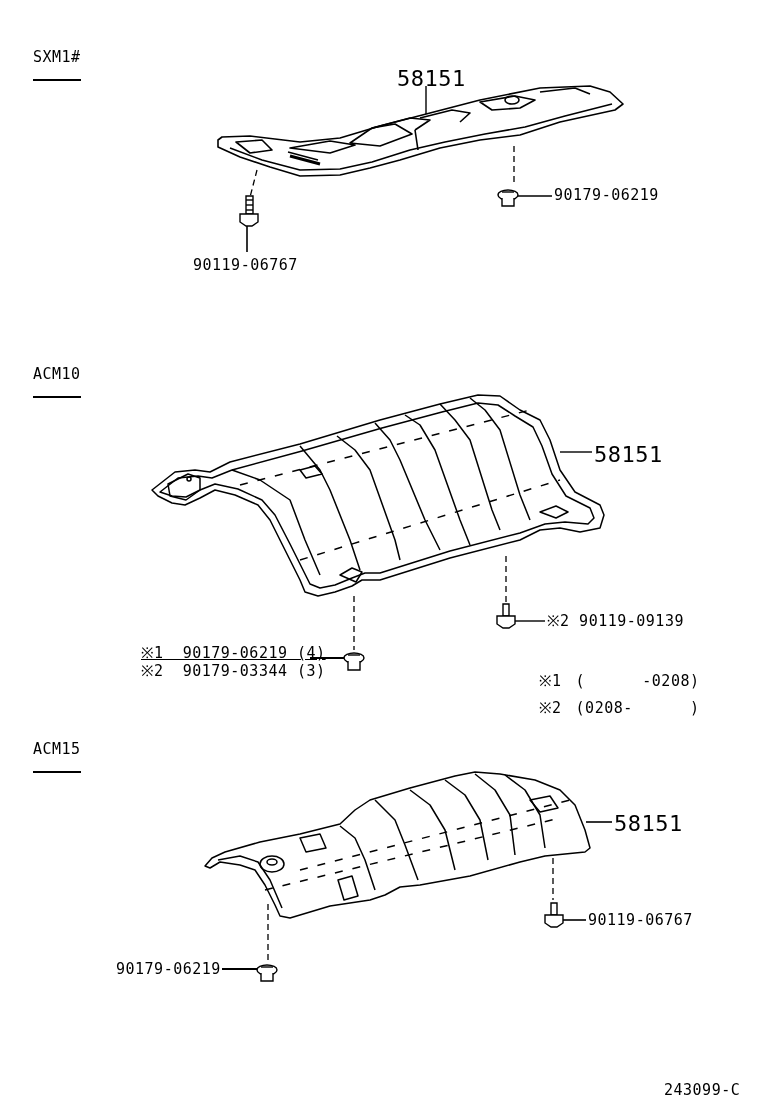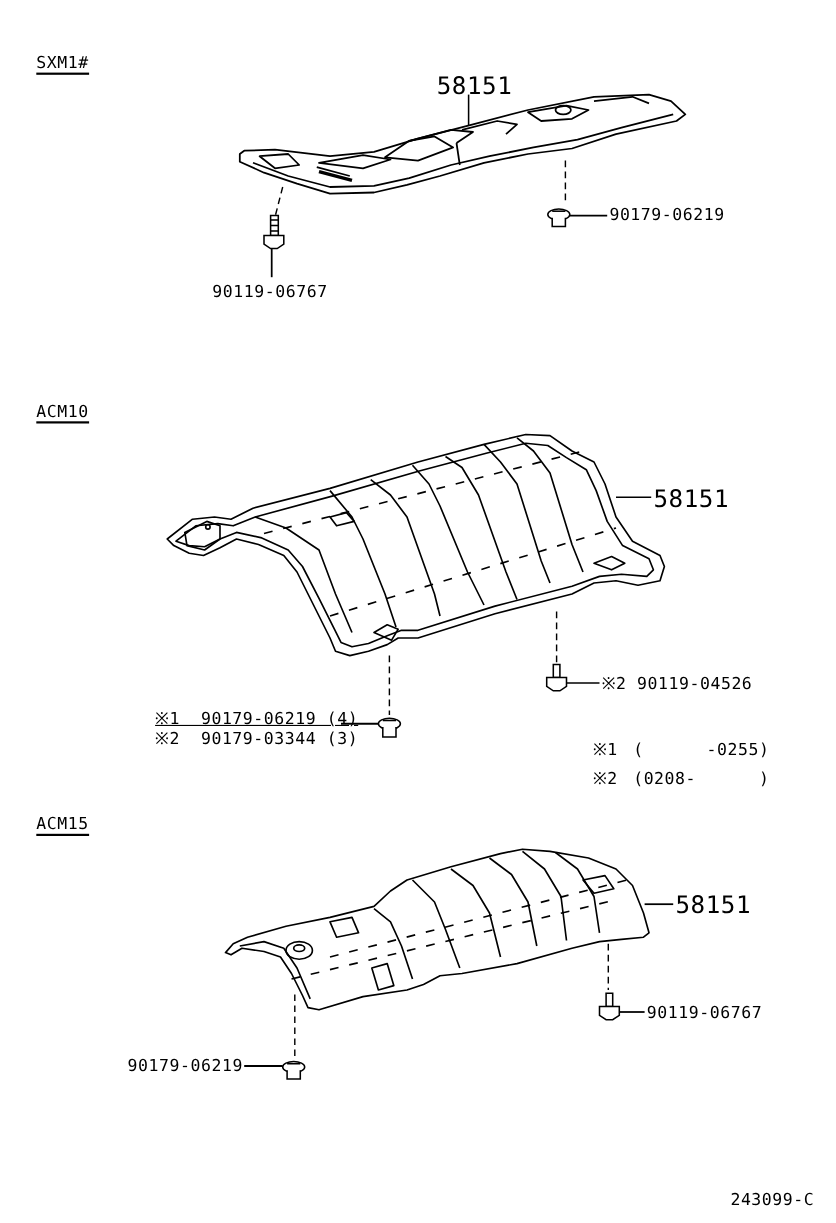--- a/index.html
+++ b/index.html
@@ -7,7 +7,7 @@
            font-family: "DejaVu Sans Mono", "Liberation Mono", monospace; color: #000; }
     .lbl { position: absolute; font-size: 15px; letter-spacing: 0.5px; white-space: pre; line-height: 1; }
     .big { font-size: 22px; }
-    .section { position: absolute; font-size: 15px; letter-spacing: 0.5px; border-bottom: 2px solid #000; padding-bottom: 1px; line-height: 1; }
+    .section { position: absolute; font-size: 15px; letter-spacing: 0.5px; border-bottom: 2px solid #000; padding-bottom: 14px; line-height: 1; }
     svg.draw { position: absolute; left: 0; top: 0; }
     svg path, svg line, svg polyline, svg polygon, svg ellipse, svg rect, svg circle { vector-effect: non-scaling-stroke; }
   </style>

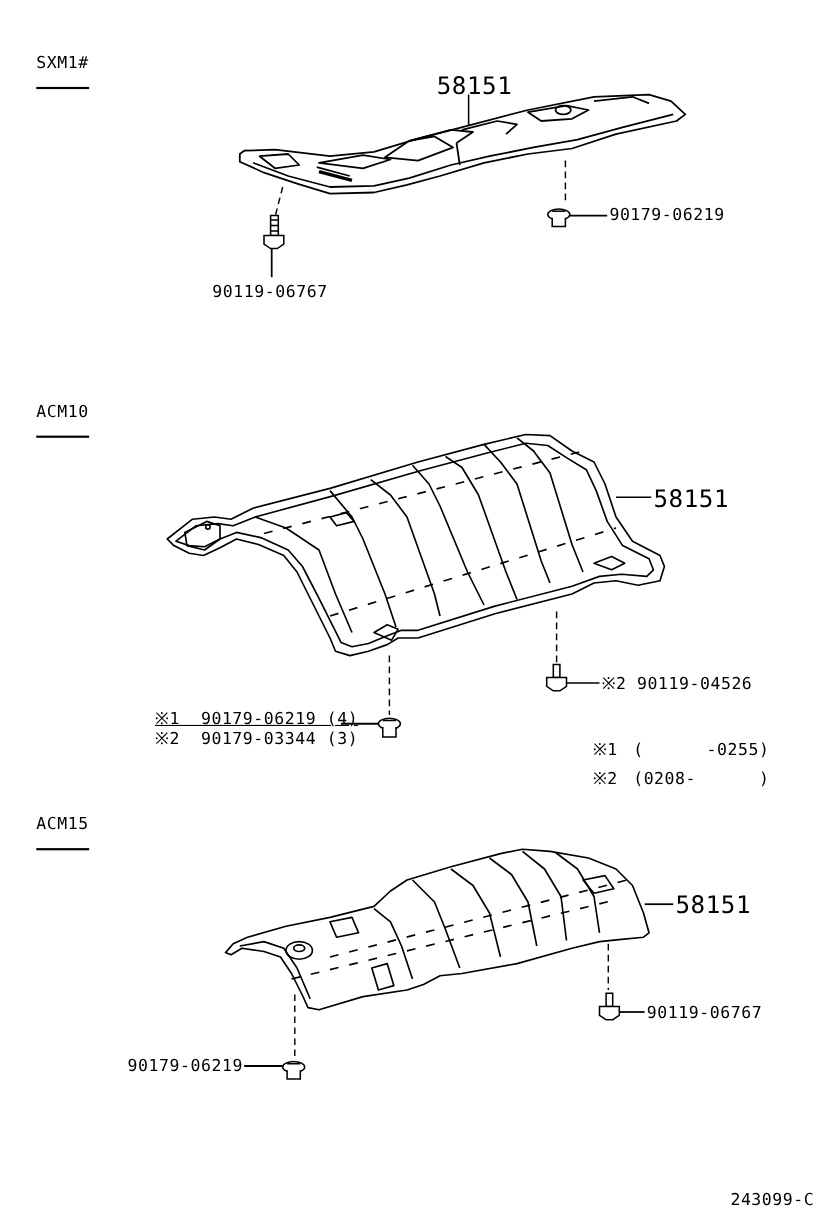--- a/index.html
+++ b/index.html
@@ -106,7 +106,7 @@
 </svg>
 
 <div class="lbl big" style="left:594px; top:444px;">58151</div>
-<div class="lbl" style="left:547px; top:614px;">※2 90119-04526</div>
+<div class="lbl" style="left:547px; top:614px;">※2 90119-09139</div>
 <div class="lbl" style="left:141px; top:646px;text-decoration:underline;">※1  90179-06219 (4)</div>
 <div class="lbl" style="left:141px; top:664px;">※2  90179-03344 (3)</div>
 

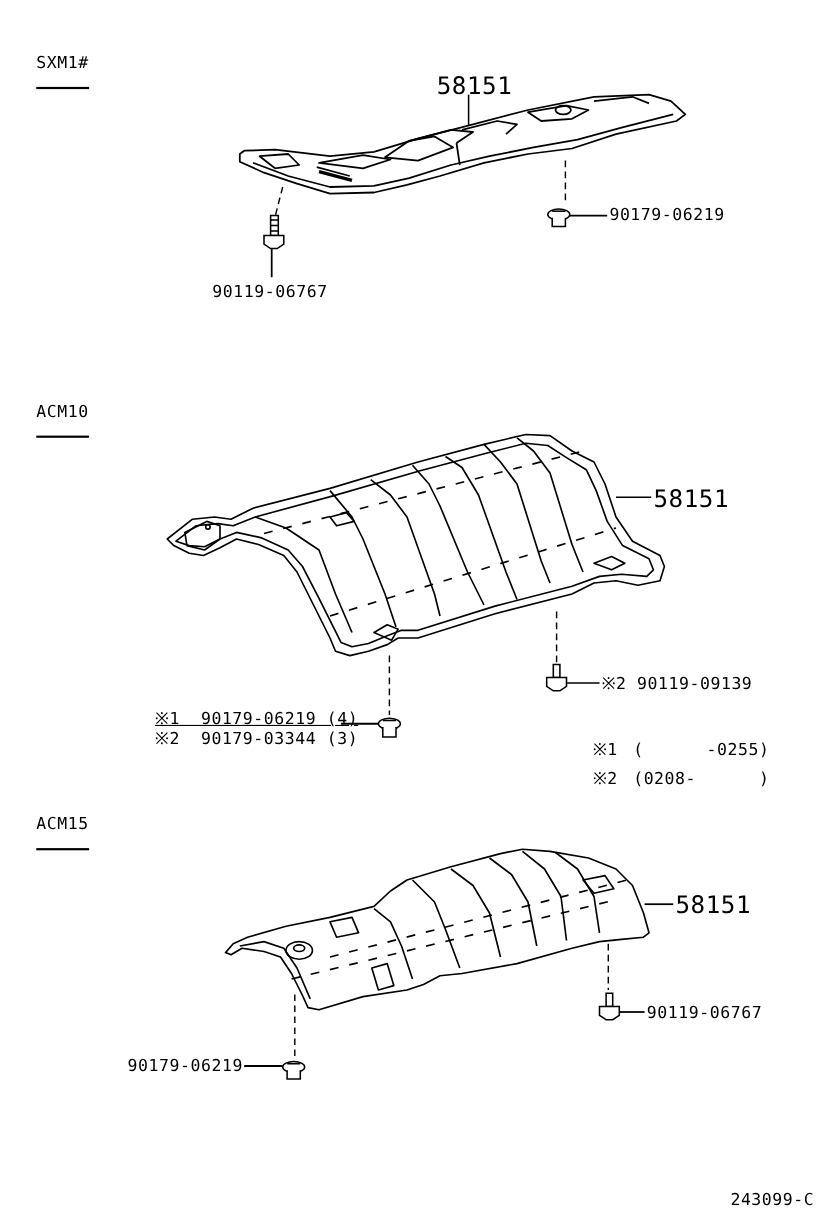--- a/index.html
+++ b/index.html
@@ -113,7 +113,7 @@
 <div style="position:absolute; left:539px; top:674px;">
   <div style="display:flex; gap:14px; margin-bottom:12px;">
     <span class="lbl" style="position:static;">※1</span>
-    <span class="lbl" style="position:static;">(      -0255)</span>
+    <span class="lbl" style="position:static;">(      -0208)</span>
   </div>
   <div style="display:flex; gap:14px;">
     <span class="lbl" style="position:static;">※2</span>

